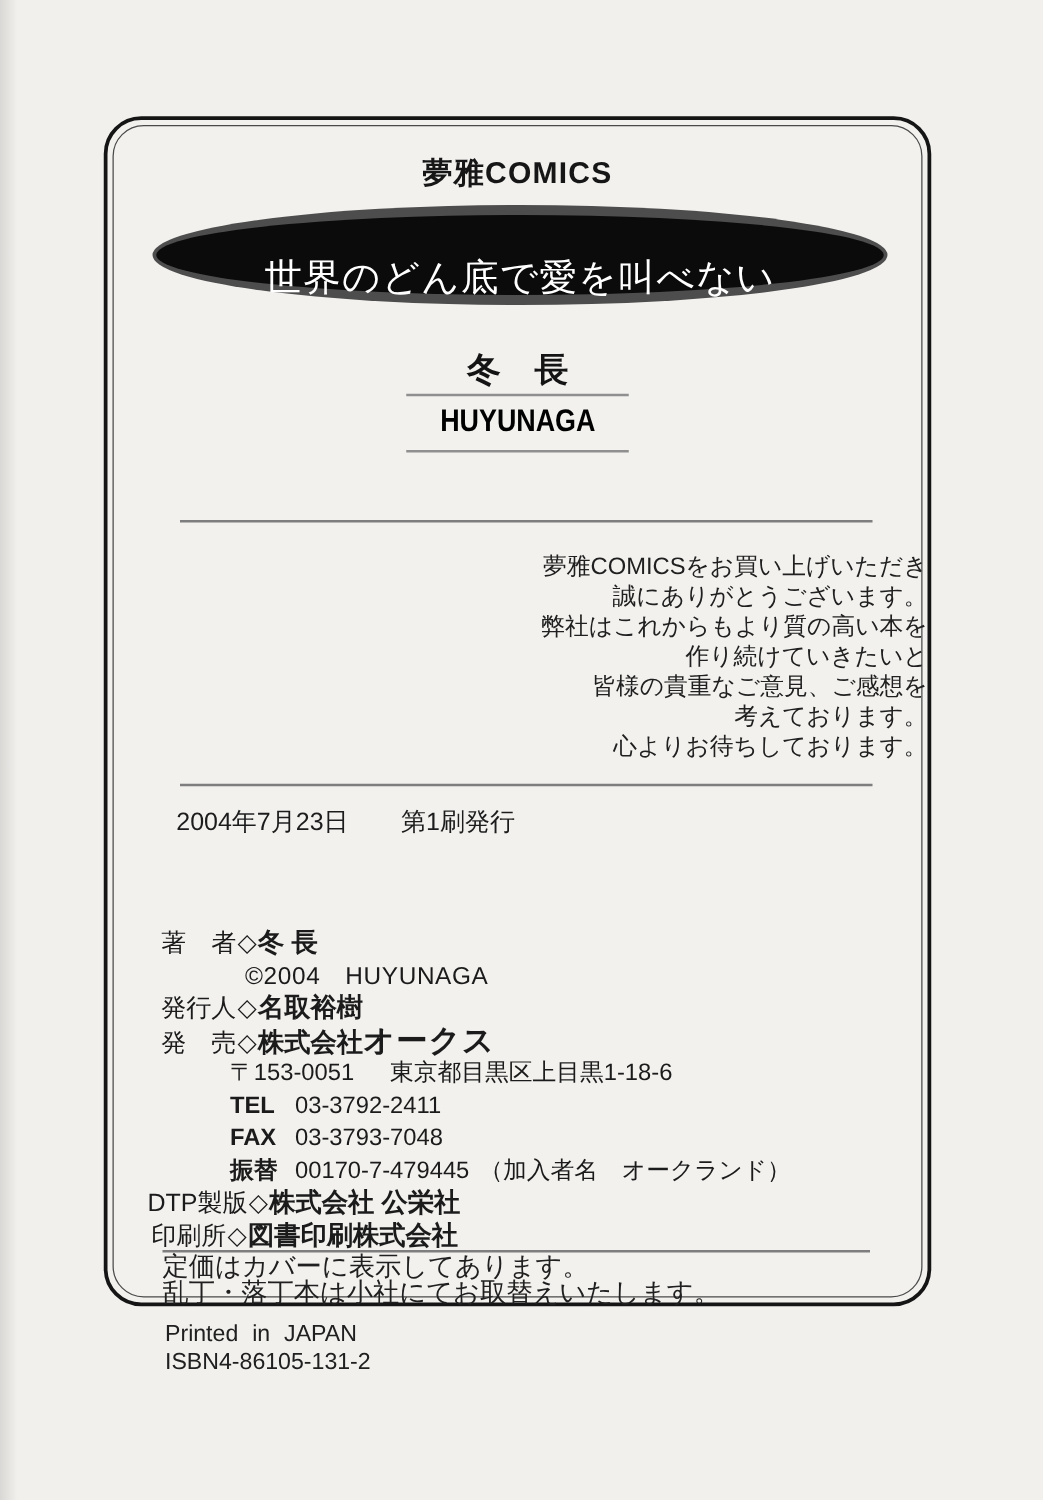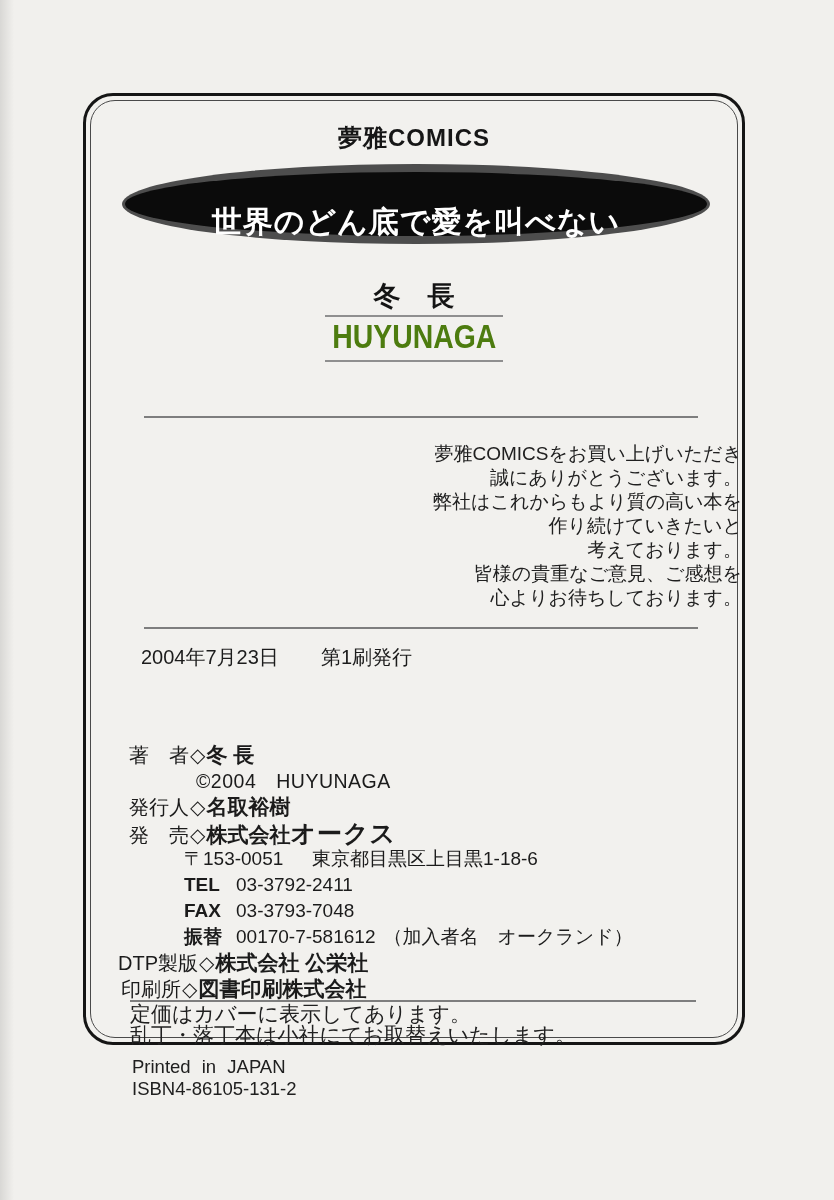--- a/index.html
+++ b/index.html
@@ -38,7 +38,7 @@
     display:flex;align-items:center;justify-content:center;
   }
   .oval-title{
-    color:#ffffff;font-size:30px;font-weight:bold;letter-spacing:1px;
+    color:#ffffff;font-size:30px;font-weight:normal;letter-spacing:1px;
     white-space:nowrap;
     margin-top:37px;
   }

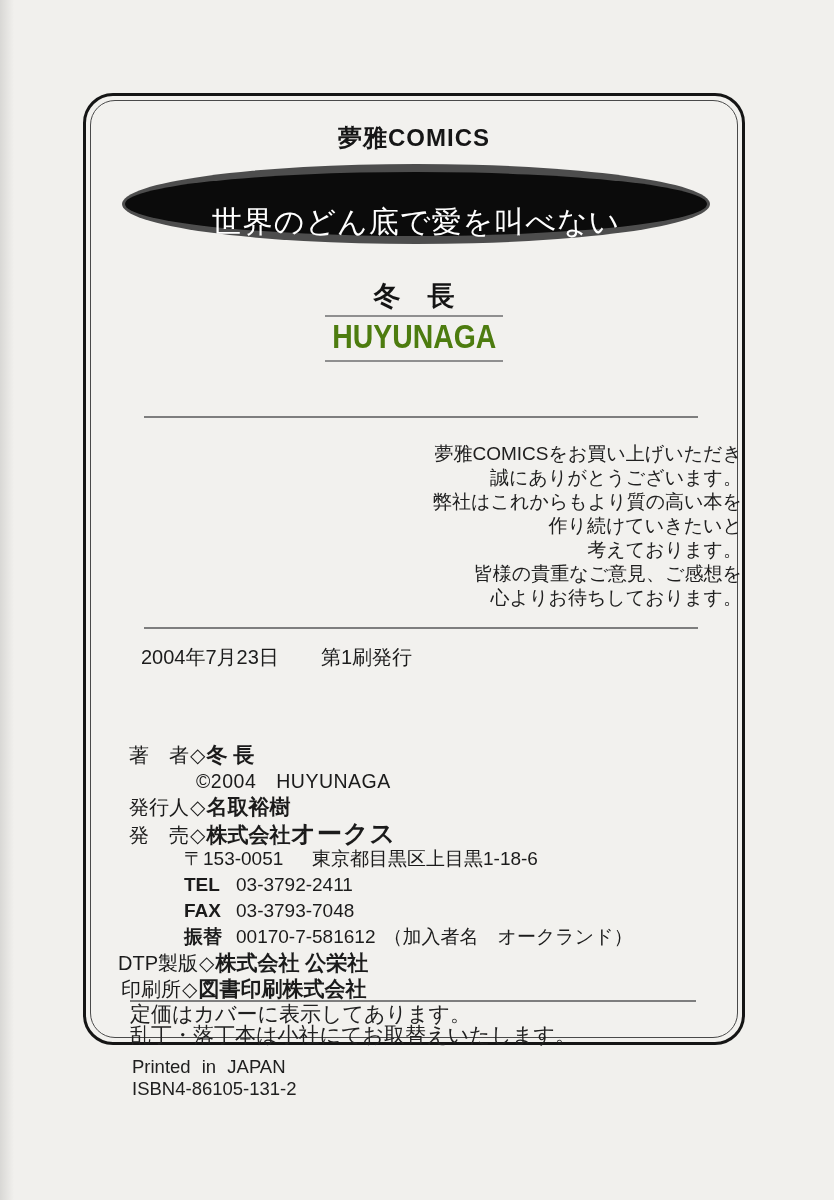--- a/index.html
+++ b/index.html
@@ -54,7 +54,7 @@
   .rs2{top:264px;}
   .author-en{
     position:absolute;top:221px;left:0;width:100%;text-align:center;
-    font-size:33px;font-weight:800;color:#4d7c0f;line-height:40px;
+    font-size:25px;font-weight:800;color:#000000;line-height:40px;
   }
   .author-en span{display:inline-block;transform:scaleX(0.86);transform-origin:center;}
   .rule-big{

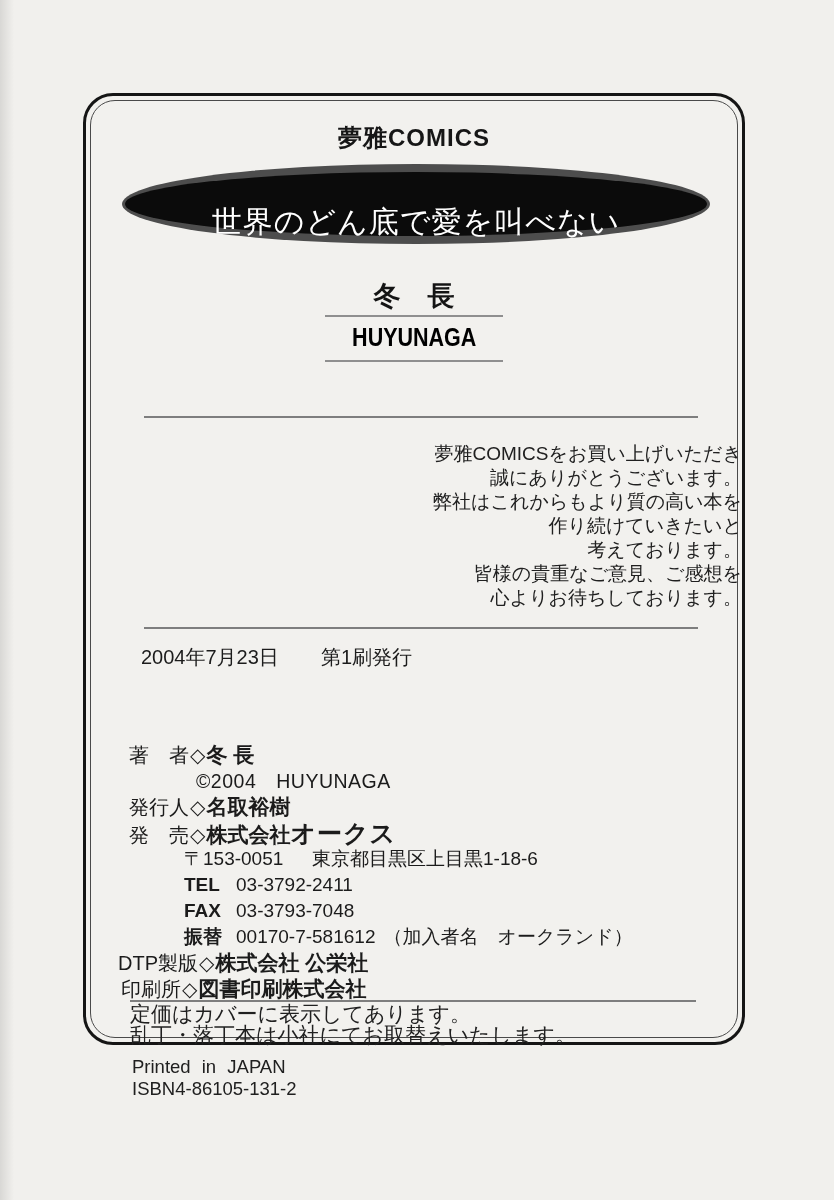--- a/index.html
+++ b/index.html
@@ -124,8 +124,8 @@
     <div>誠にありがとうございます。</div>
     <div>弊社はこれからもより質の高い本を</div>
     <div>作り続けていきたいと</div>
+    <div>皆様の貴重なご意見、ご感想を</div>
     <div>考えております。</div>
-    <div>皆様の貴重なご意見、ご感想を</div>
     <div>心よりお待ちしております。</div>
   </div>
   <div class="rule-big rb"></div>

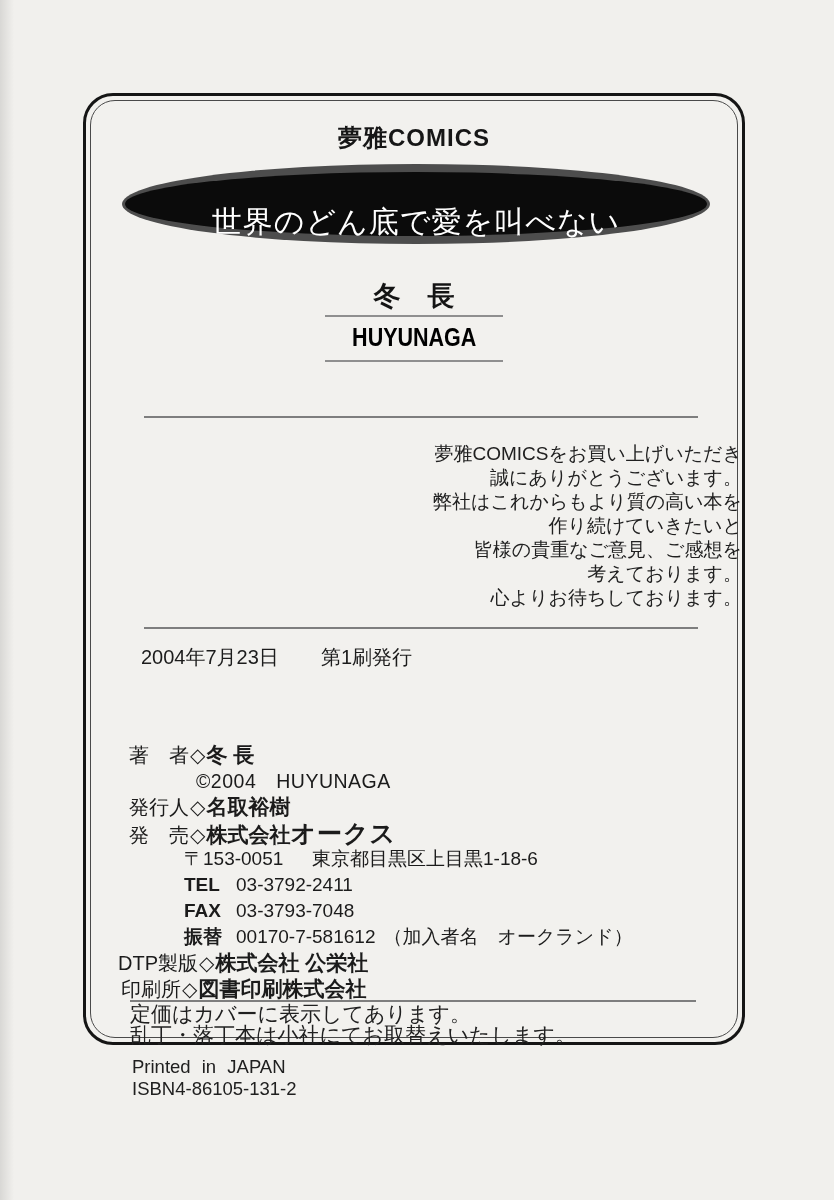--- a/index.html
+++ b/index.html
@@ -155,7 +155,7 @@
       <span class="k">FAX</span><span>03-3793-7048</span>
     </div>
     <div class="row sub">
-      <span class="k">振替</span><span>00170-7-581612</span><span class="furikae-note">（加入者名　オークランド）</span>
+      <span class="k">振替</span><span>00170-7-479445</span><span class="furikae-note">（加入者名　オークランド）</span>
     </div>
     <div class="row">
       <span class="lbl">DTP製版</span><span class="dia">◇</span><span class="name">株式会社 公栄社</span>

